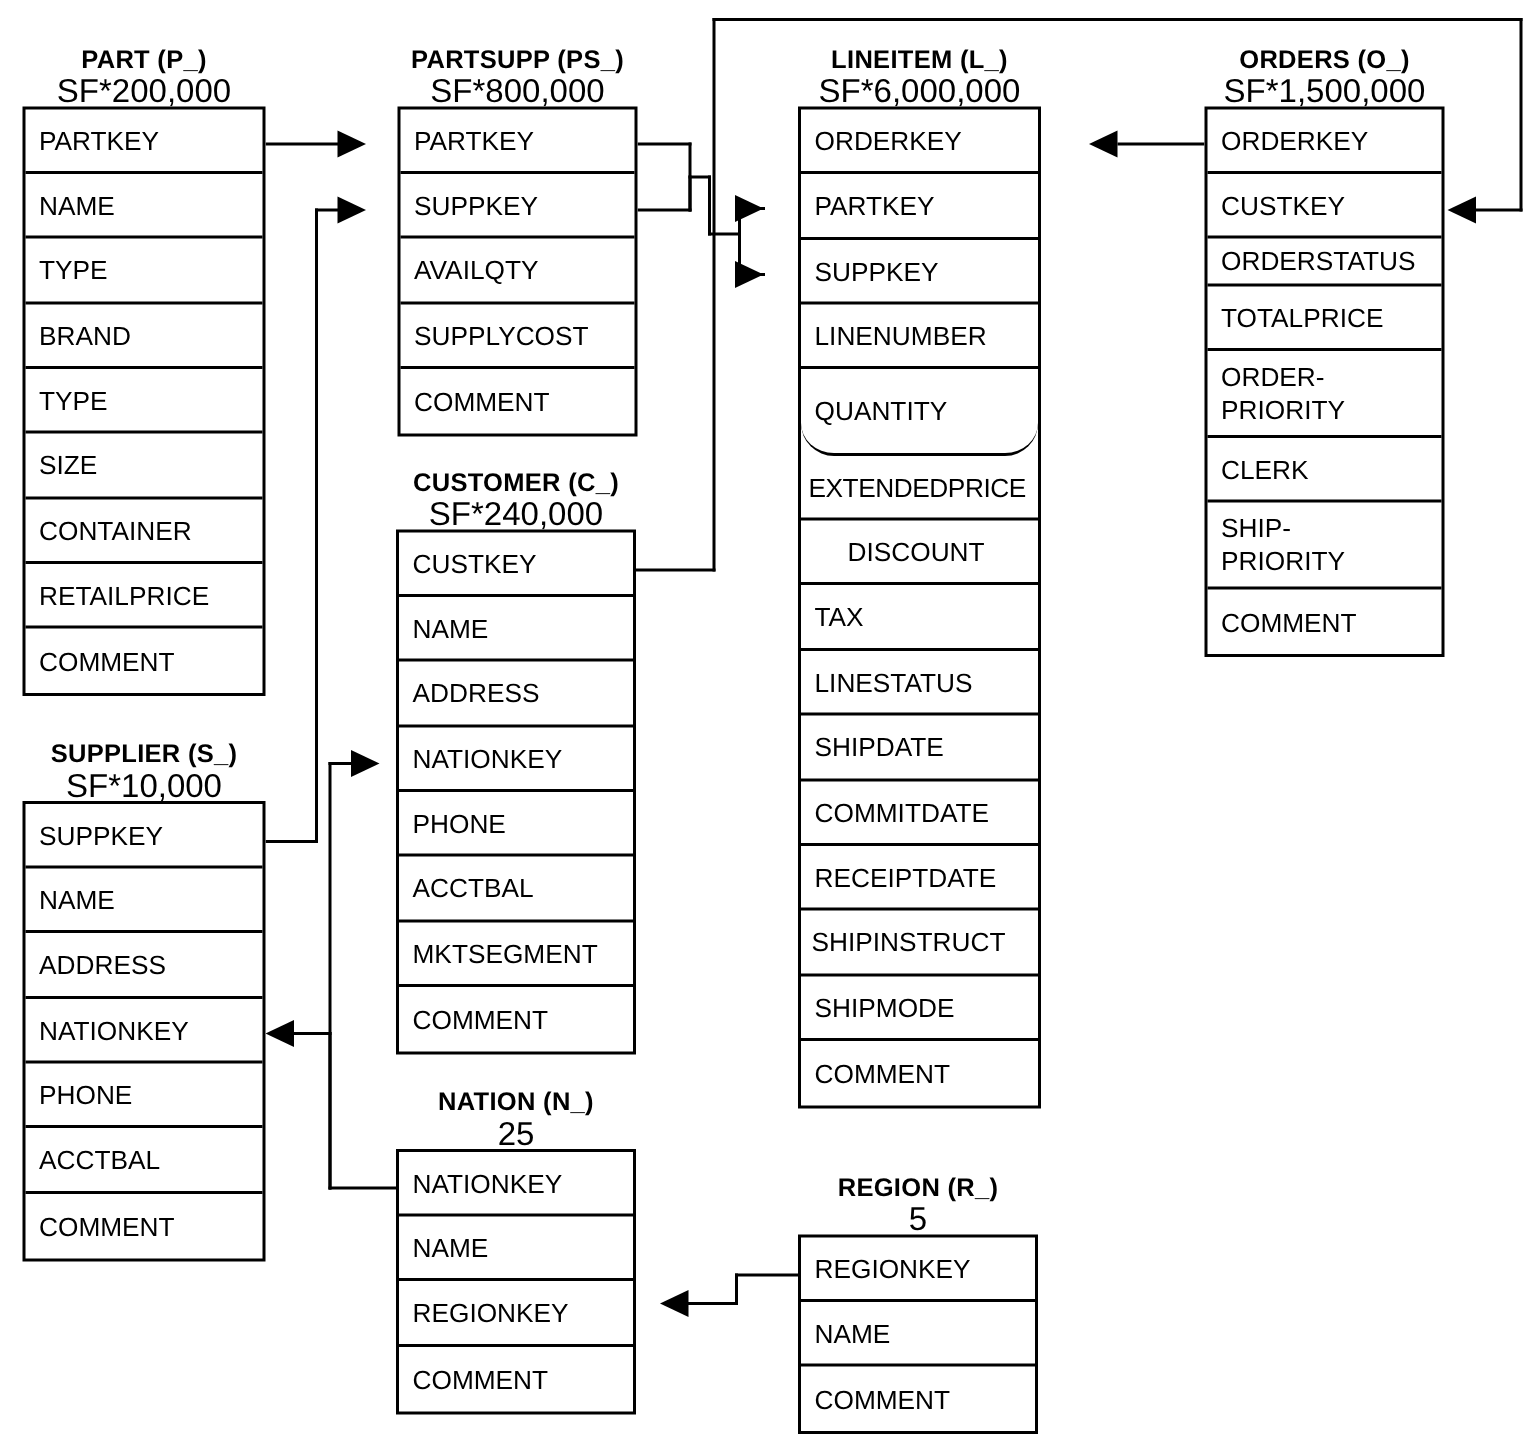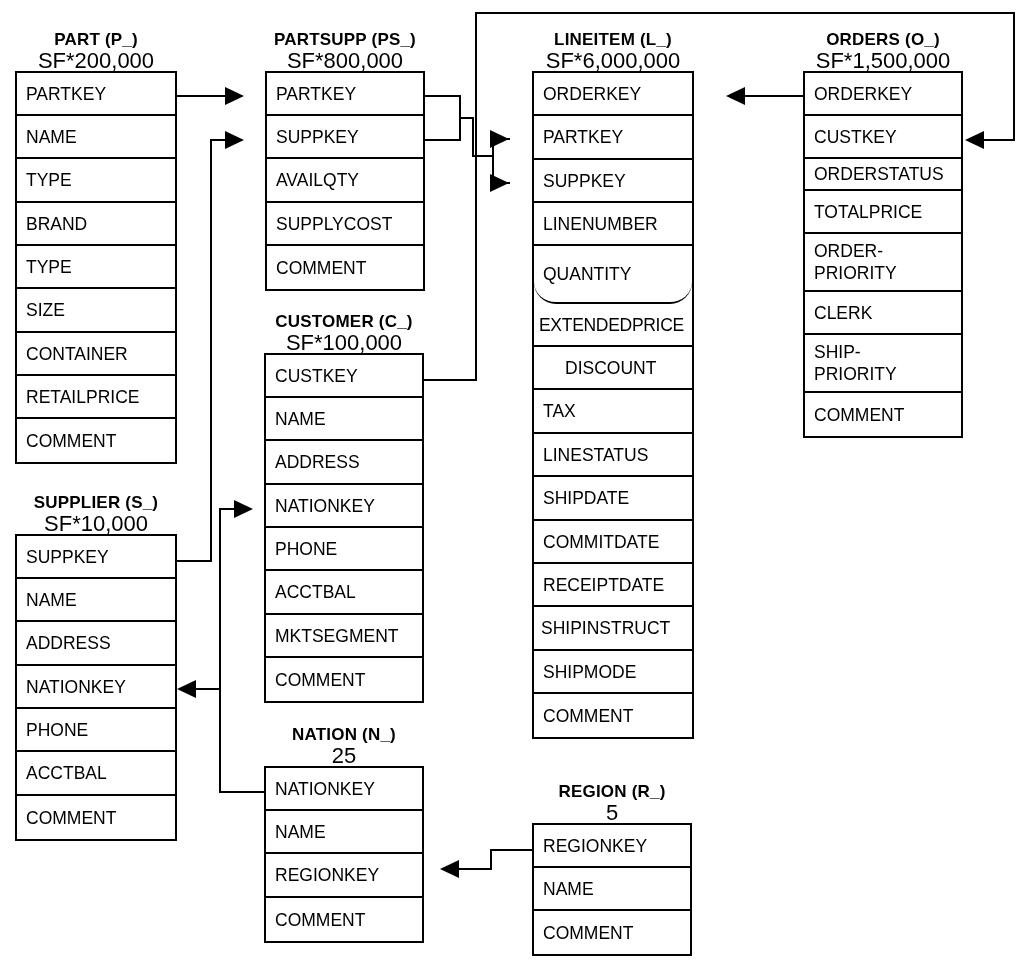--- a/index.html
+++ b/index.html
@@ -210,7 +210,7 @@
 
   <div class="entity" style="left:264px; top:312px; width:160px;">
     <div class="entity-title">CUSTOMER (C_)</div>
-    <div class="entity-card">SF*100,000</div>
+    <div class="entity-card">SF*240,000</div>
     <div class="entity-box" style="width:160px;">
       <div class="field" style="height:43px;">CUSTKEY</div>
       <div class="field" style="height:43px;">NAME</div>

